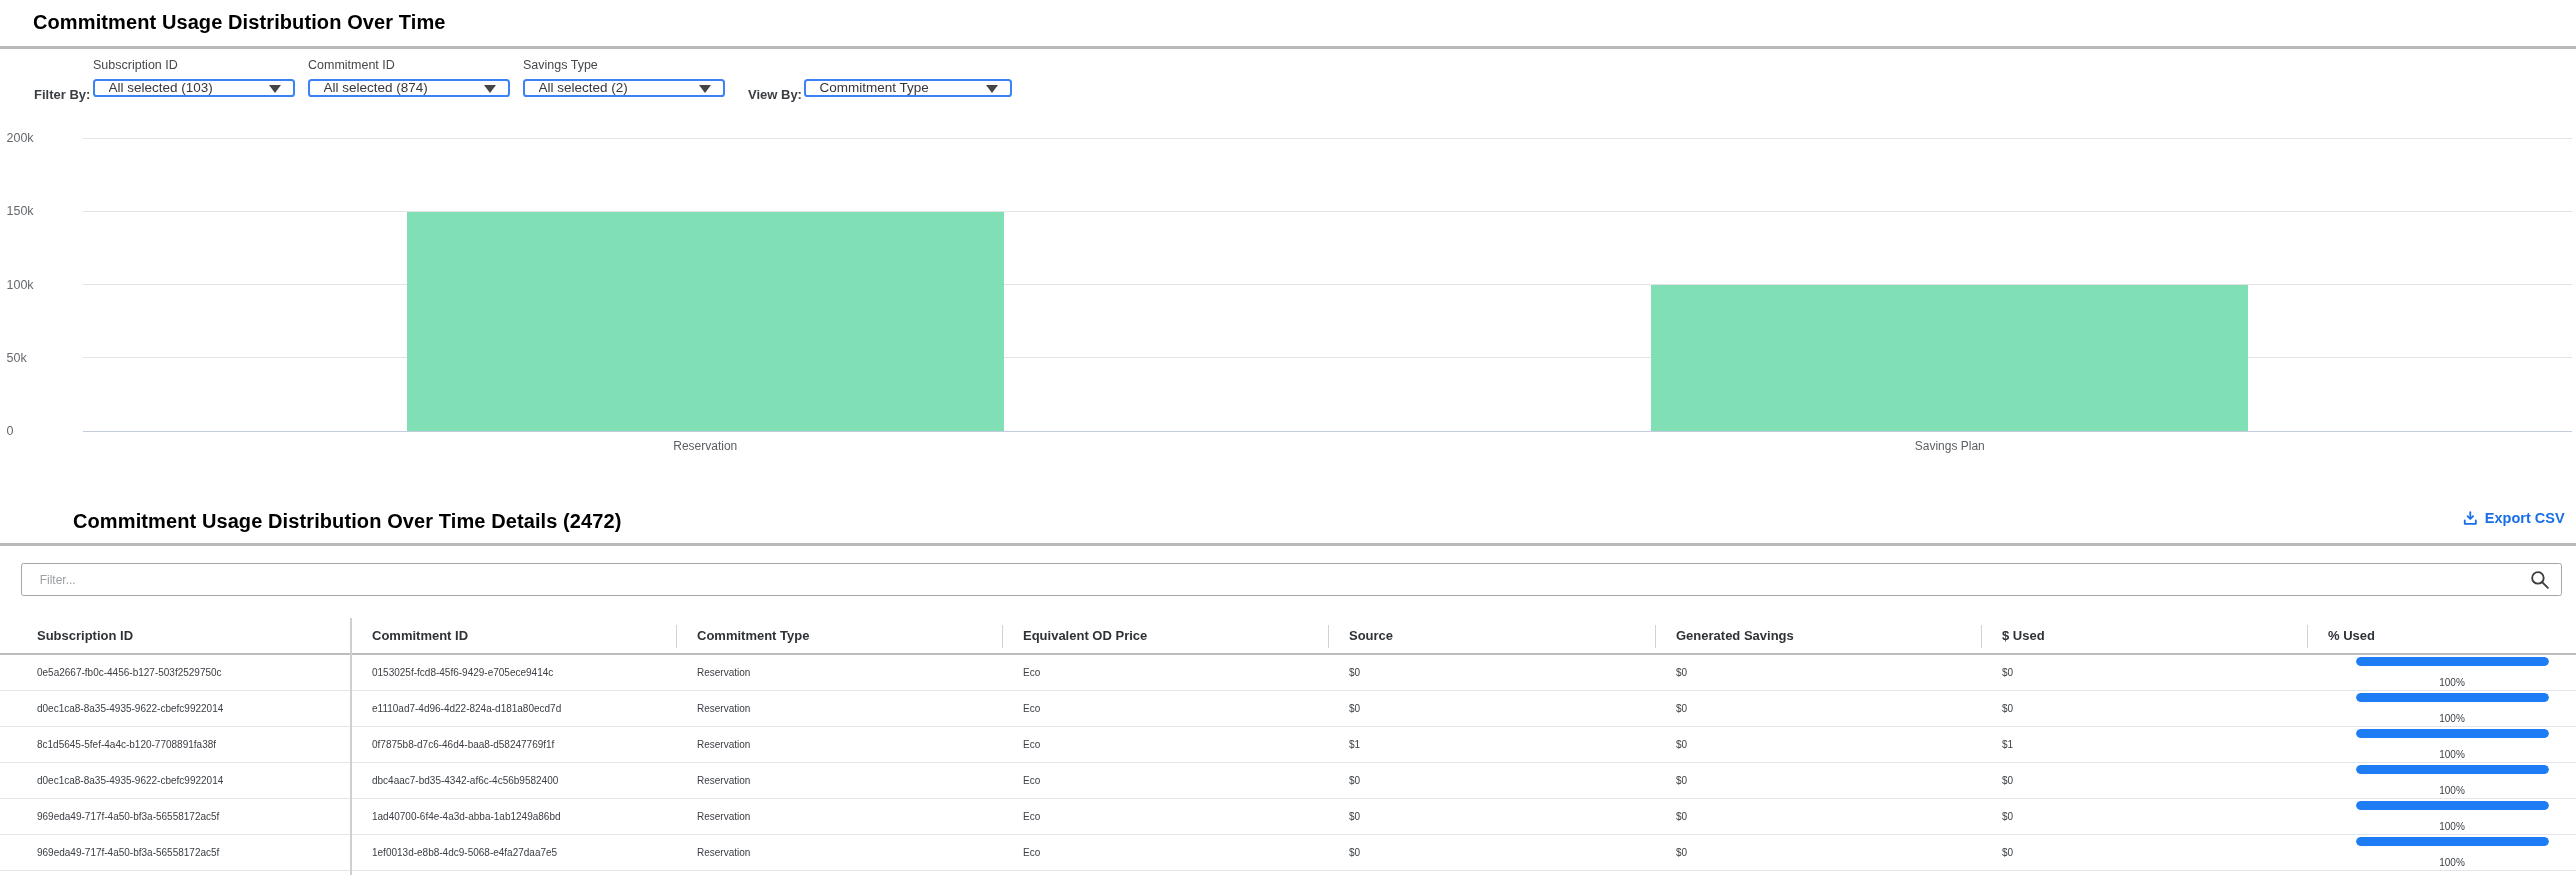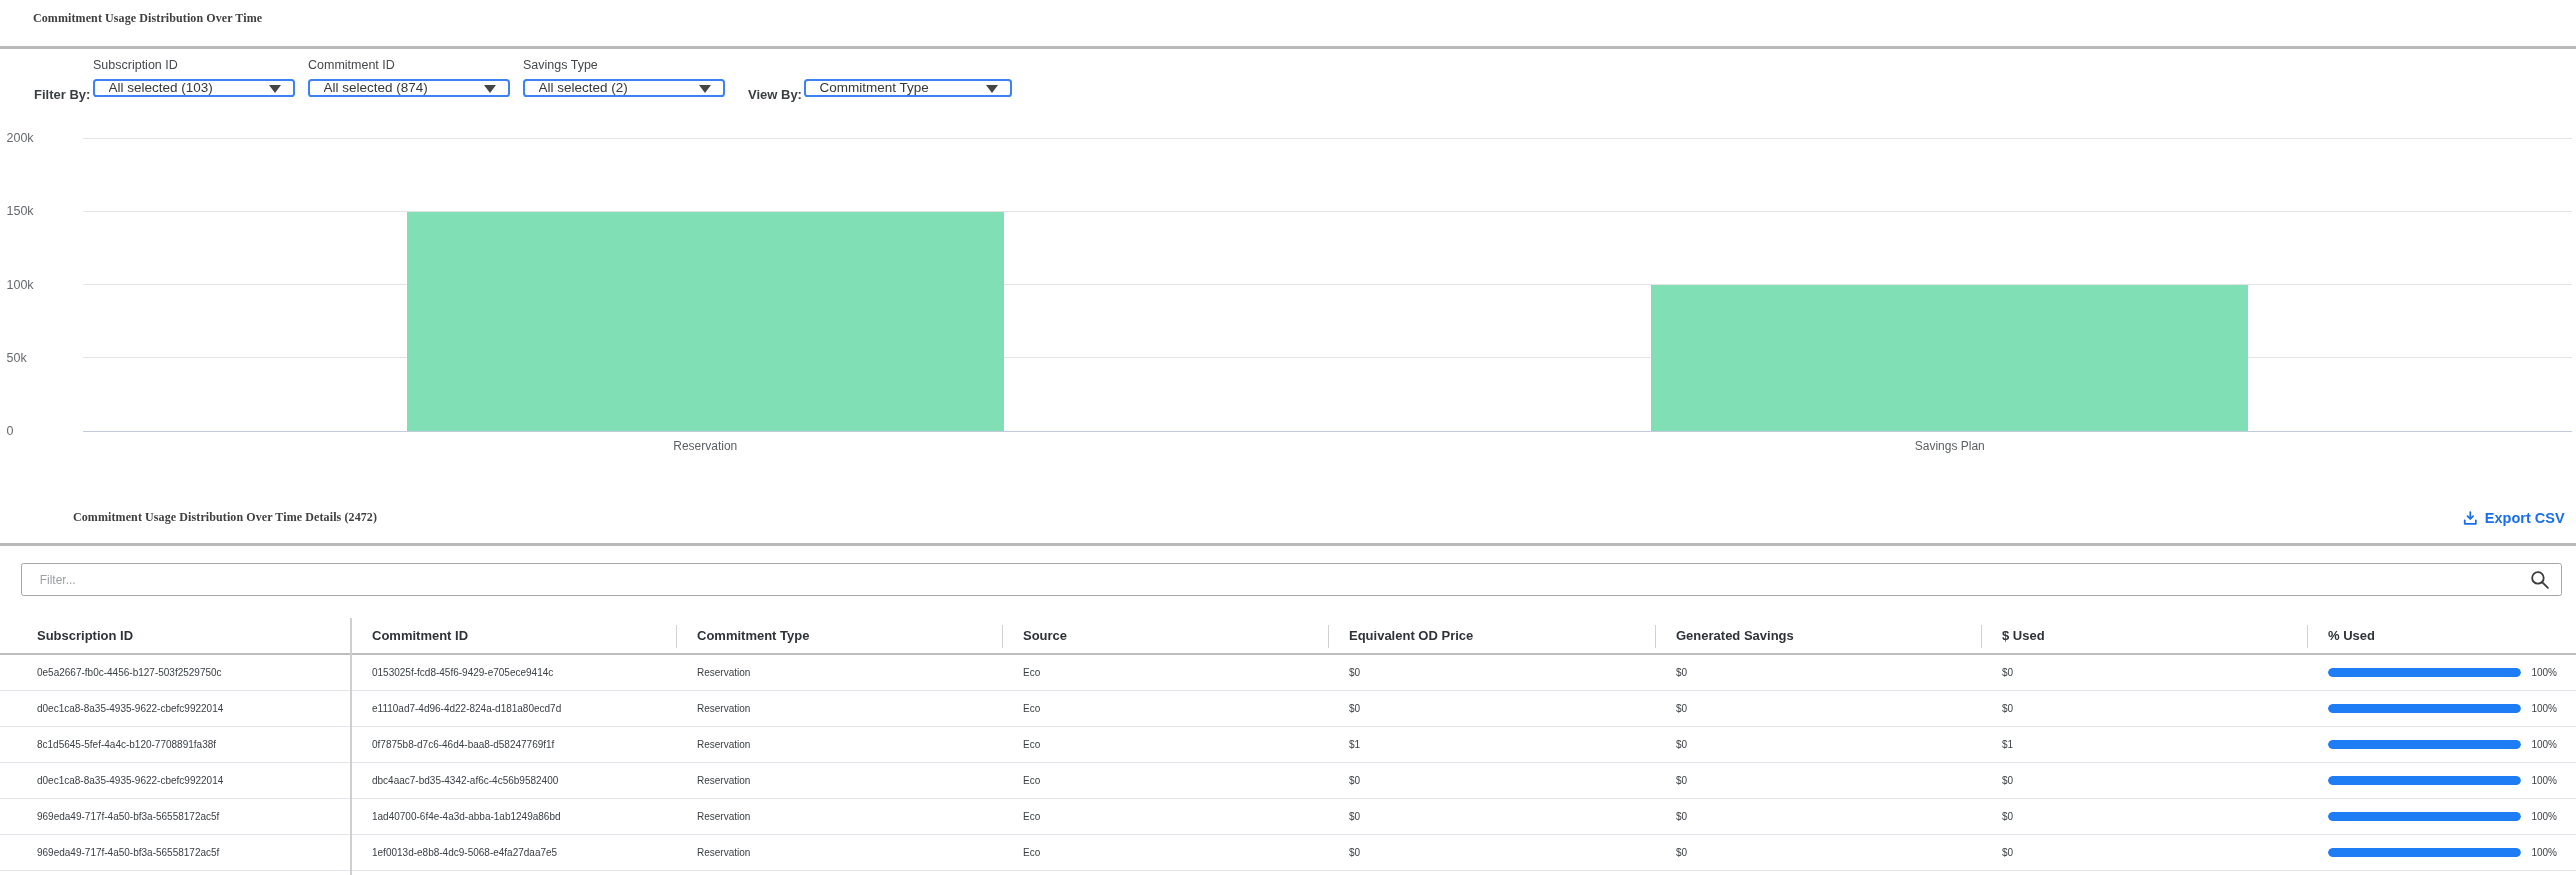--- a/index.html
+++ b/index.html
@@ -8,7 +8,7 @@
   .page { position: relative; width: 2576px; height: 875px; background: #fff; overflow: hidden; }
 
   
-  .section-title { position: absolute; left: 33px; font-size: 12px; font-weight: bold; color: #404040; letter-spacing: 0.1px; font-family: Liberation Serif, serif; }
+  .section-title { position: absolute; left: 33px; font-size: 20px; font-weight: bold; color: #000000; letter-spacing: 0.1px; }
   .rule { position: absolute; left: 0; width: 2576px; height: 2.6px; background: #b9b9b9; }
 
   

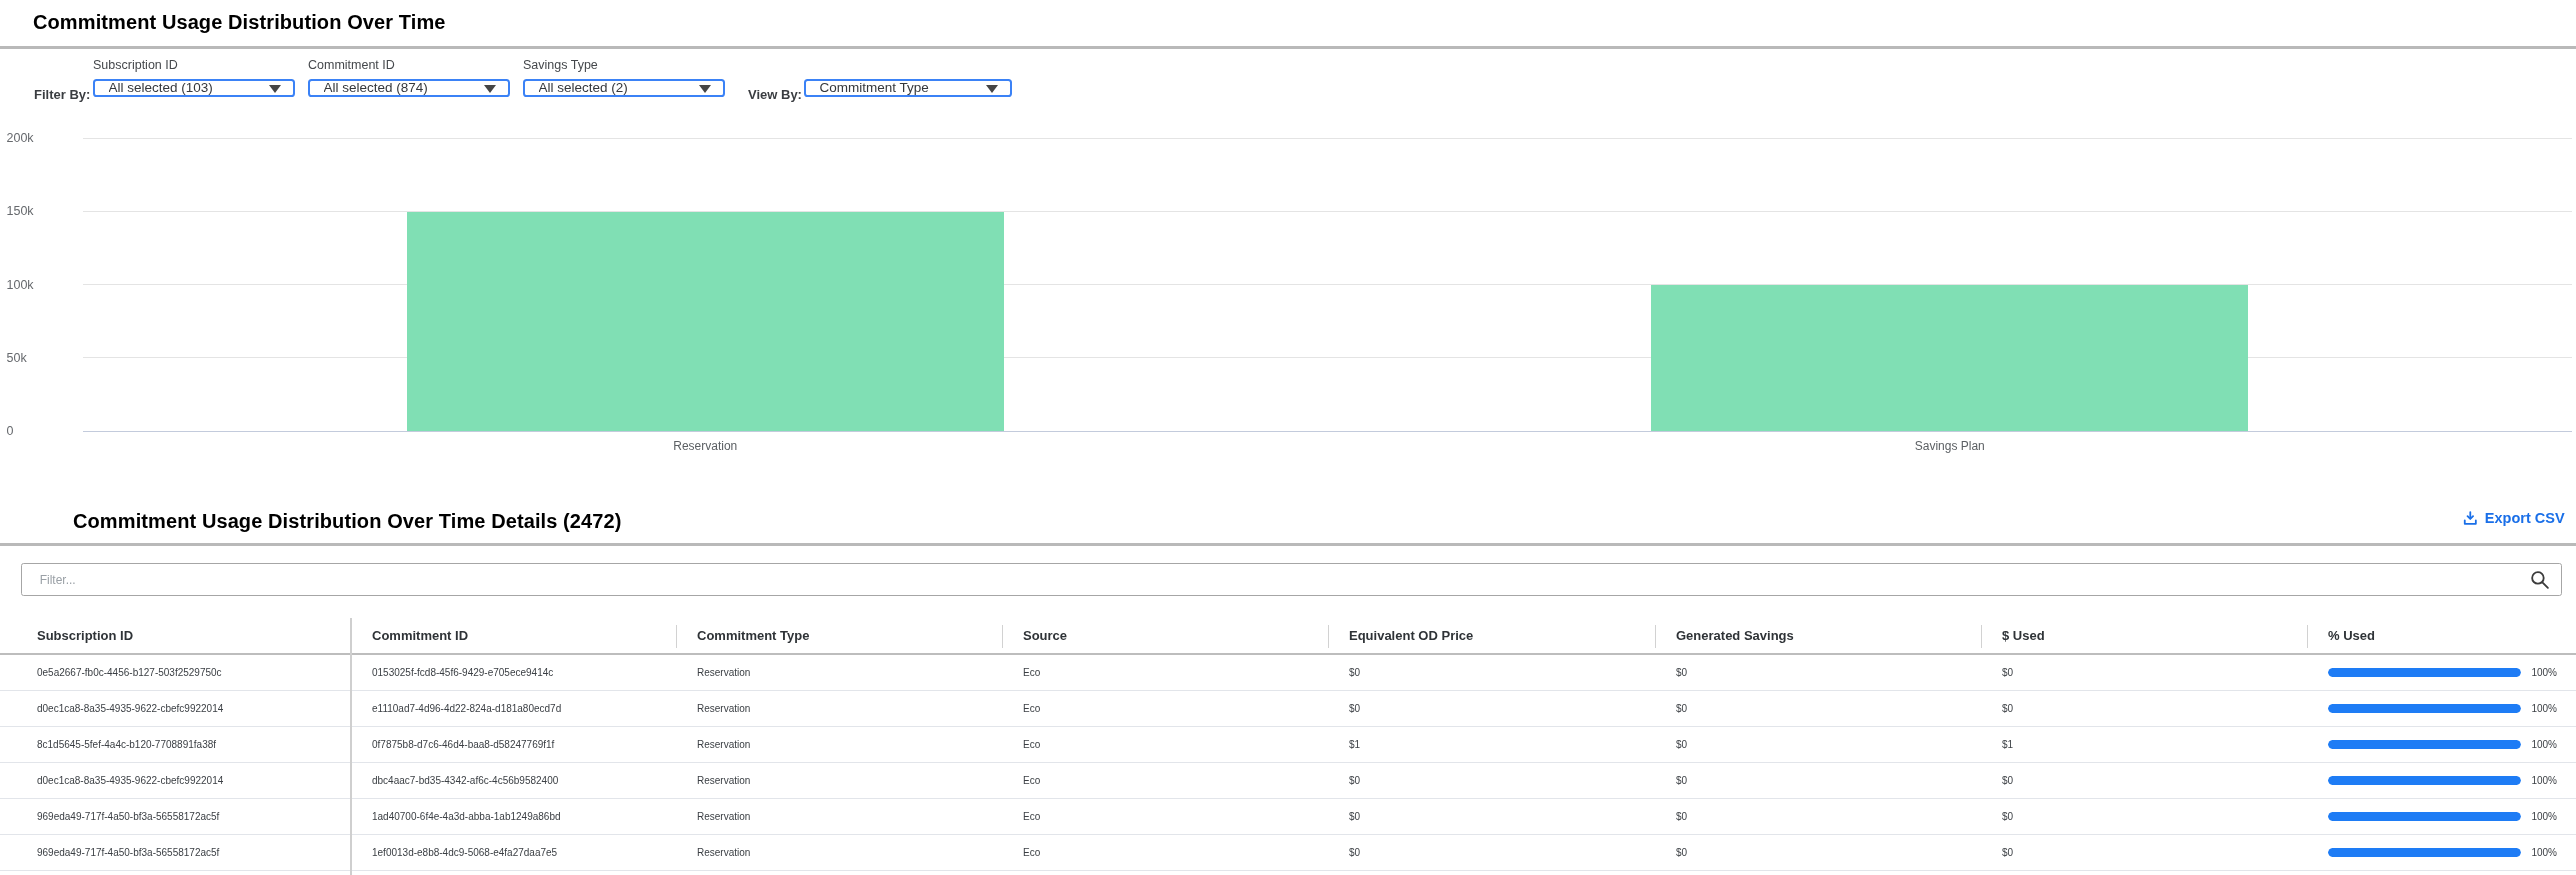--- a/index.html
+++ b/index.html
@@ -145,8 +145,8 @@
         <div class="th">Subscription ID</div>
         <div class="th">Commitment ID</div>
         <div class="th">Commitment Type</div>
+        <div class="th">Equivalent OD Price</div>
         <div class="th">Source</div>
-        <div class="th">Equivalent OD Price</div>
         <div class="th">Generated Savings</div>
         <div class="th">$ Used</div>
         <div class="th">% Used</div>

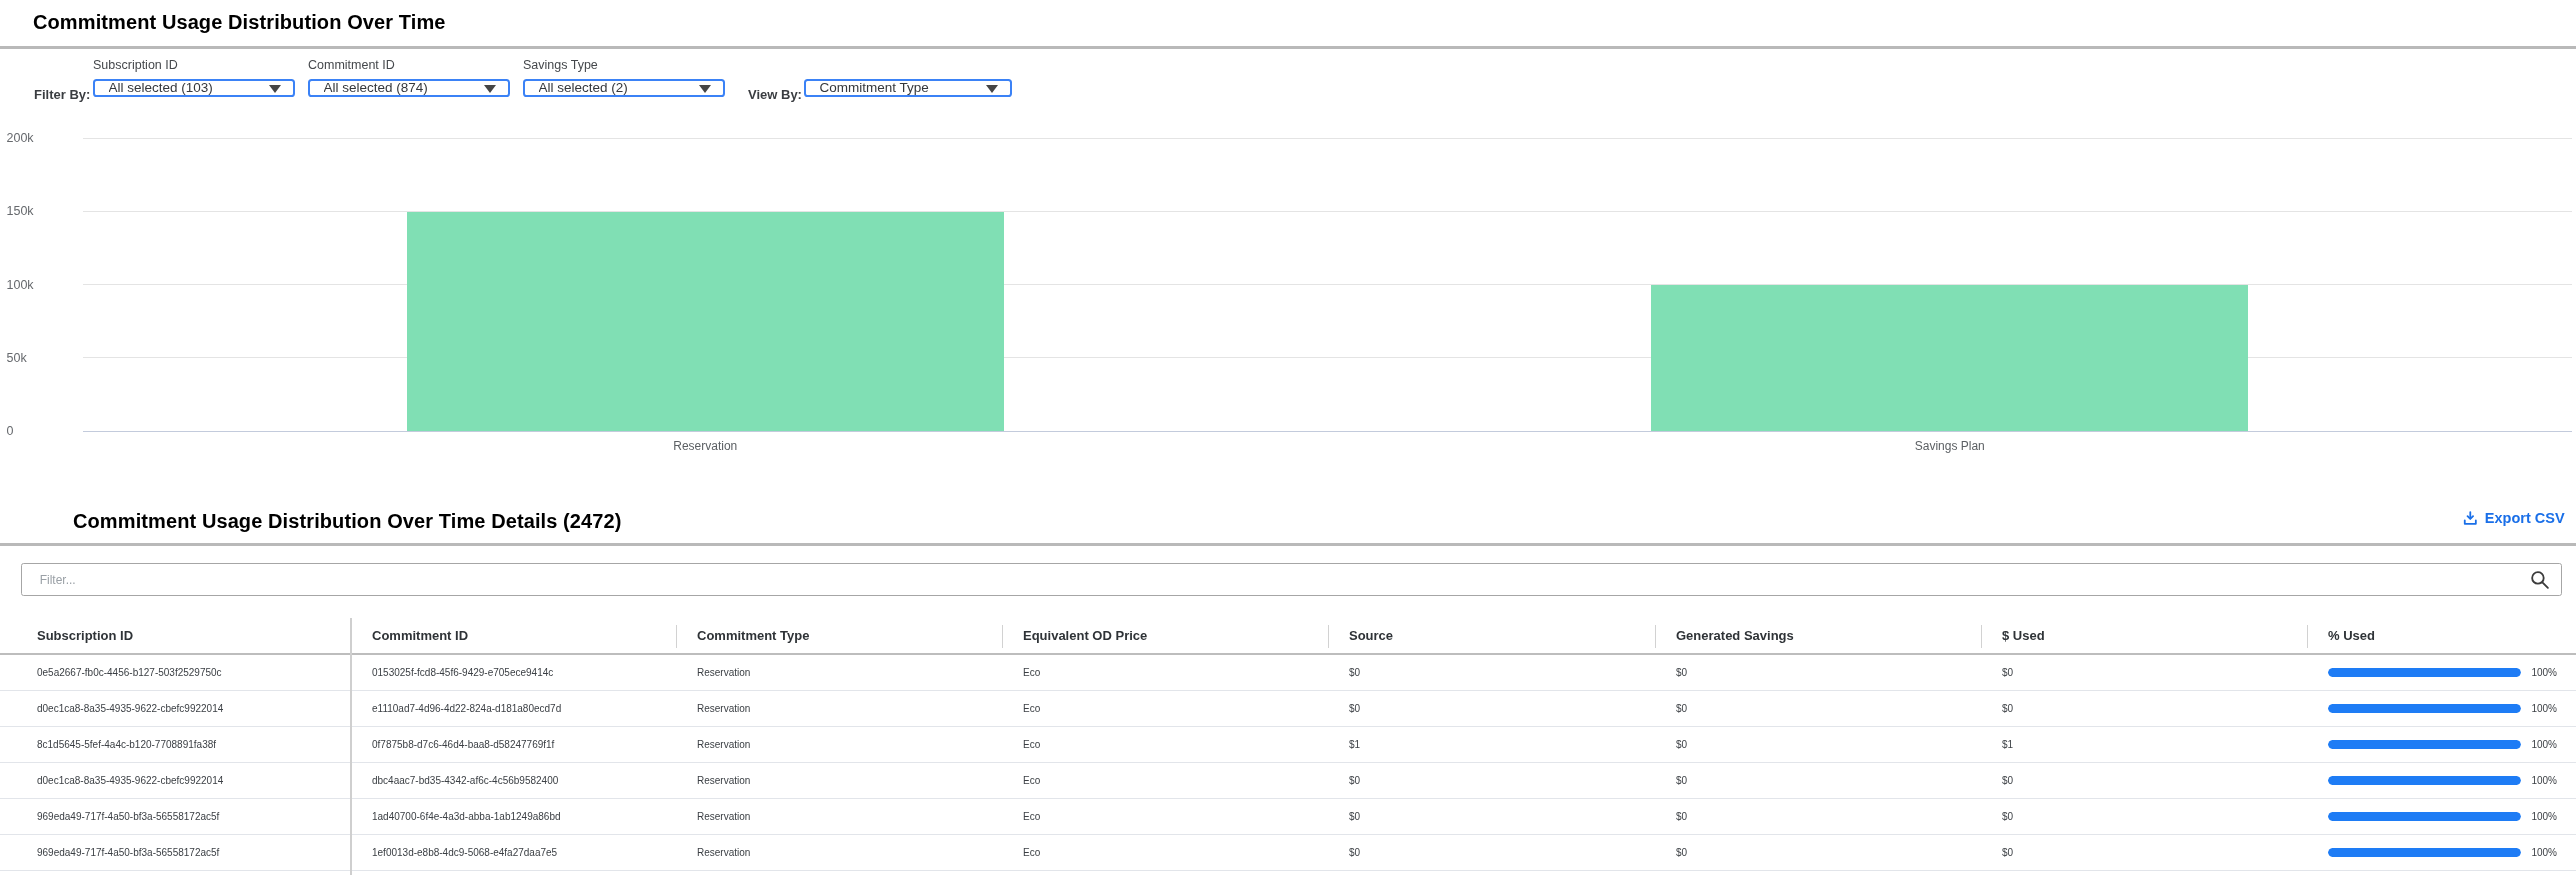--- a/index.html
+++ b/index.html
@@ -53,7 +53,7 @@
   .tr { height: 36px; border-bottom: 1px solid #e2e5ea; }
   .td { font-size: 10px; color: #3c4045; padding-left: 21px; white-space: nowrap; overflow: hidden; }
   .td:first-child { padding-left: 37px; }
-  .td-pct { display: flex; align-items: center; gap: 10.4px; }
+  .td-pct { display: flex; align-items: center; gap: 10.4px; flex-direction: column; }
   .pct-track { width: 193px; height: 8.8px; border-radius: 4.7px; overflow: hidden; background: transparent; }
   .pct-fill { height: 100%; background: #1e7cf5; border-radius: 4.7px; }
   .col-divider { position: absolute; left: 350px; top: 618px; width: 1.6px; height: 257px; background: #cfcfcf; }

